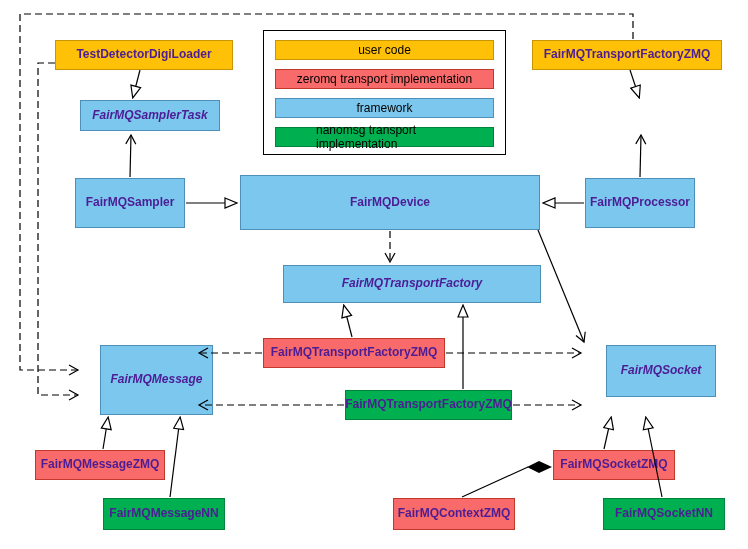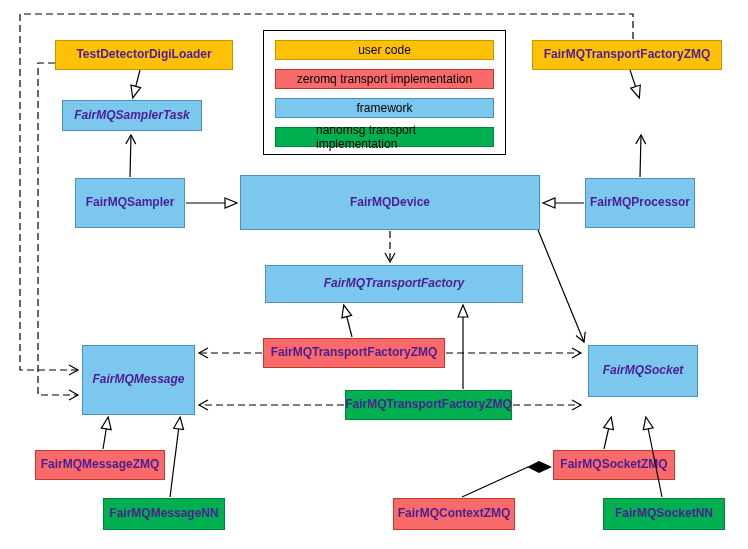--- a/index.html
+++ b/index.html
@@ -26,7 +26,7 @@
     padding: 2px;
     z-index: 2;
   }
-  .abstract { font-style: italic; }
+  .abstract { font-style: italic; margin-left: 18px; }
   .user-code  { background: #FFC107; border-color: #c69500; }
   .framework  { background: #7CC7EE; border-color: #4e8fb8; }
   .zeromq     { background: #F96A6A; border-color: #c0392b; }

